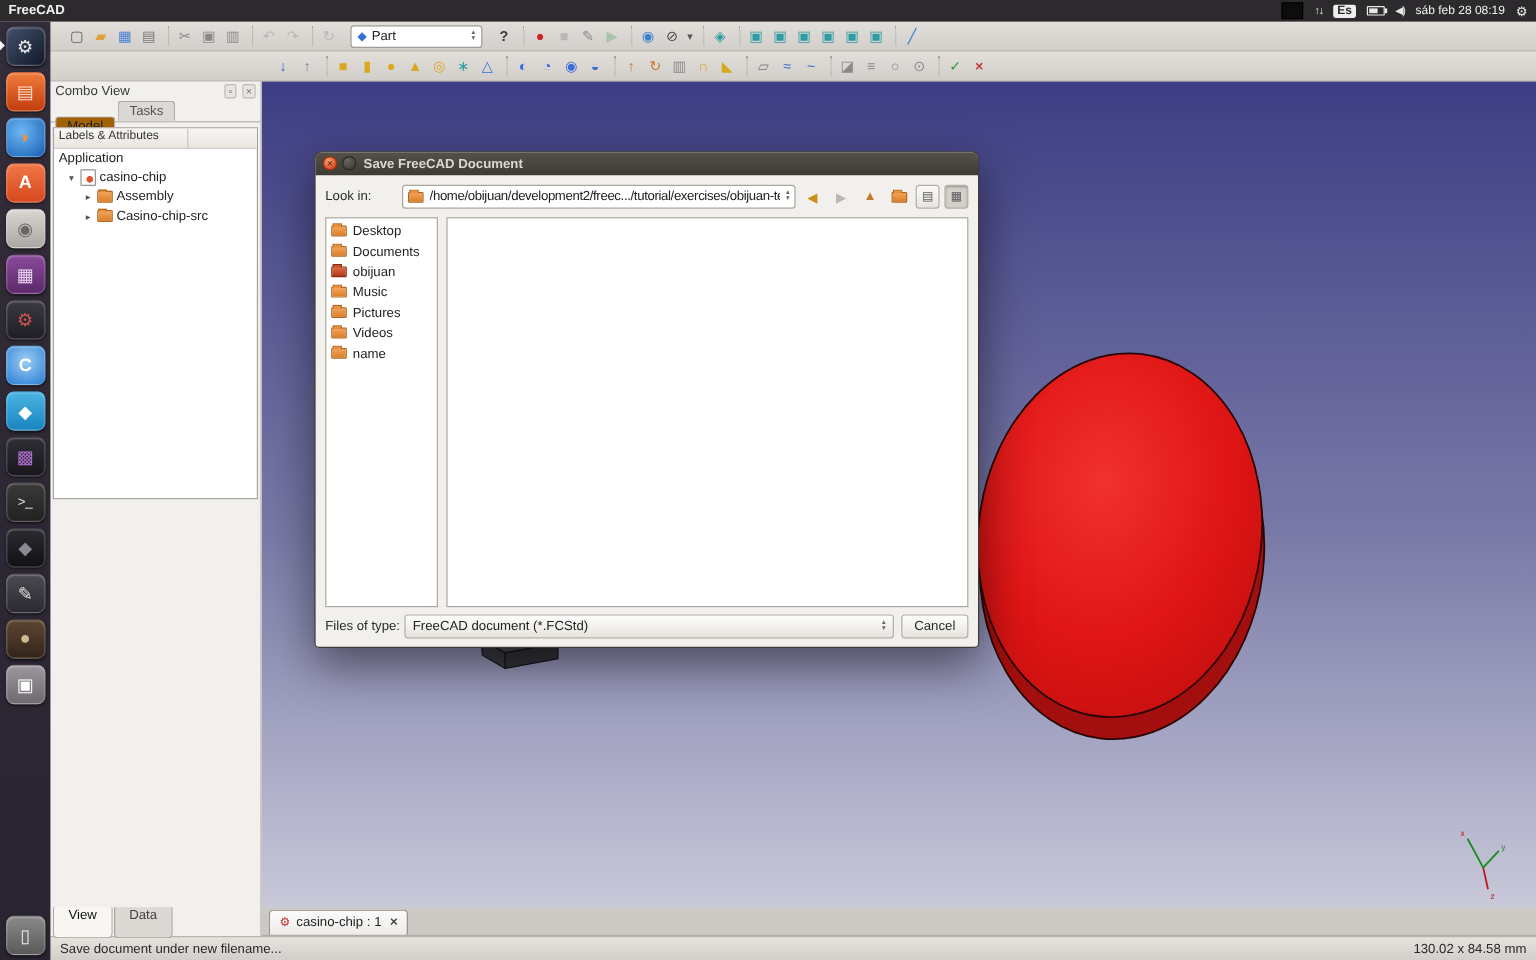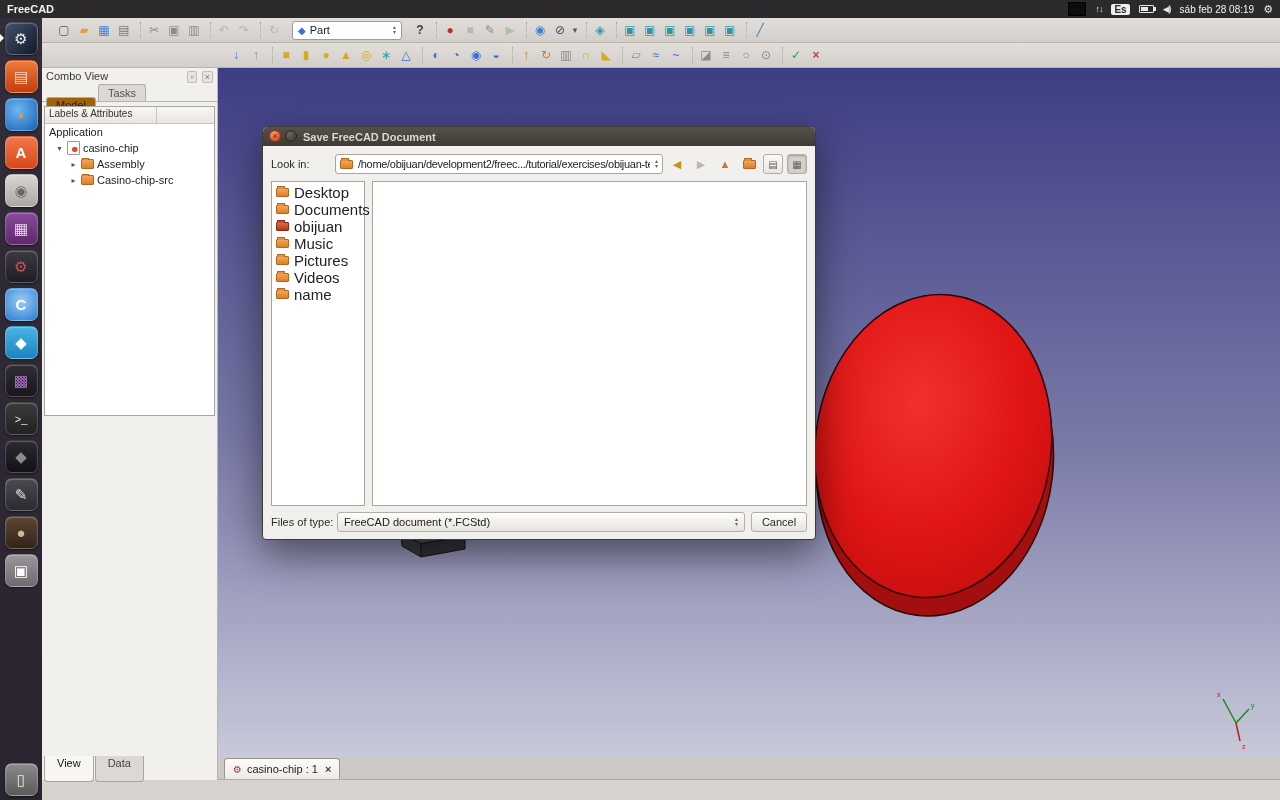--- a/index.html
+++ b/index.html
@@ -136,7 +136,7 @@
   .nav-btn.toggle.pressed{background:#d4d0ca;box-shadow:inset 0 1px 2px rgba(0,0,0,.25);}
   .dlg-mid{flex:1;display:flex;gap:7px;min-height:0;}
   .places{width:94px;background:#fff;border:1px solid #aaa69f;padding:2px 0;box-sizing:border-box;flex:none;}
-  .place{display:flex;align-items:center;gap:5px;height:17px;padding:0 4px;font-size:15px;color:#222;text-align:center;}
+  .place{display:flex;align-items:center;gap:5px;height:17px;padding:0 4px;font-size:11px;color:#222;text-align:center;}
   .filearea{flex:1;background:#fff;border:1px solid #aaa69f;}
   .fname-row,.ftype-row{display:flex;align-items:center;gap:6px;height:20px;}
   .fname-input{flex:1;height:18px;border:1px solid #ef7d4a;box-shadow:0 0 2px 1px rgba(239,125,74,.4);

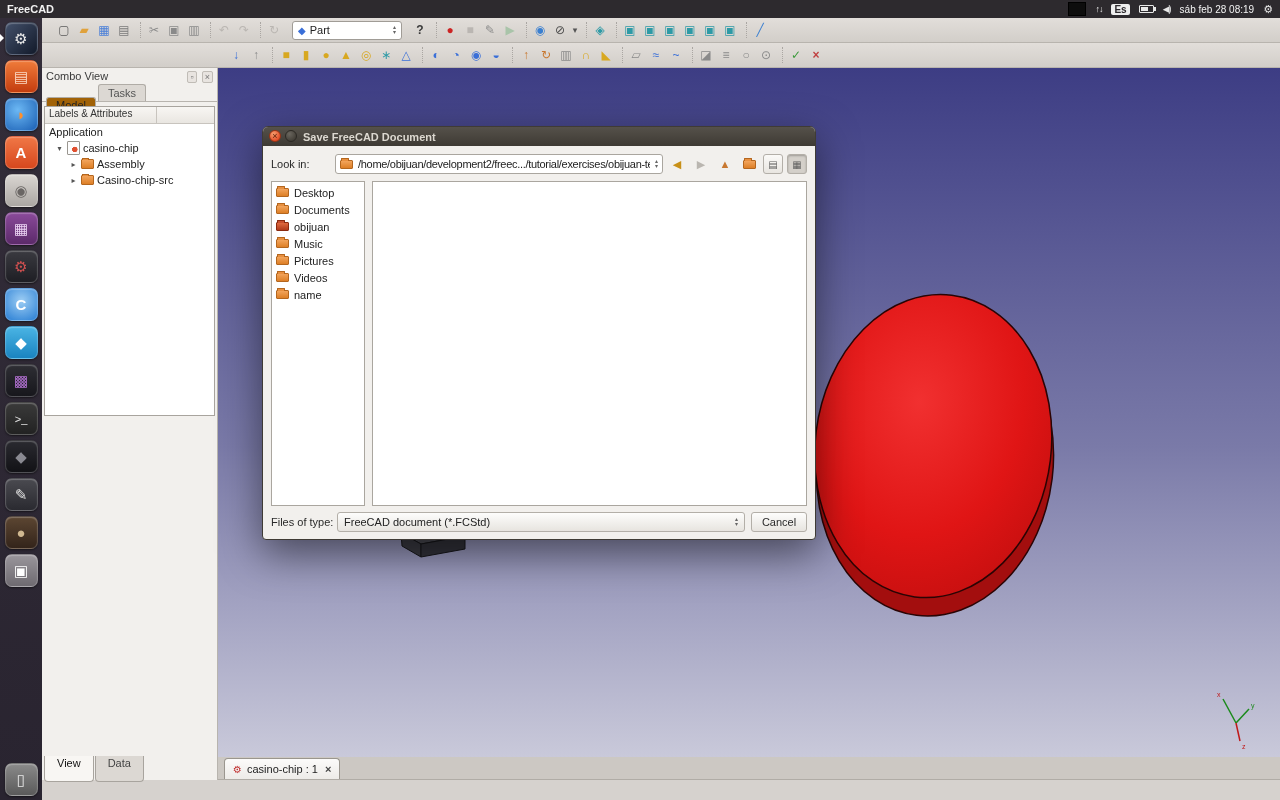--- a/index.html
+++ b/index.html
@@ -381,6 +381,10 @@
       </div>
     </div>
 
+    <div class="statusbar">
+      <span>Save document under new filename...</span>
+      <span>130.02 x 84.58 mm</span>
+    </div>
   </div>
 
   <div class="dialog">

